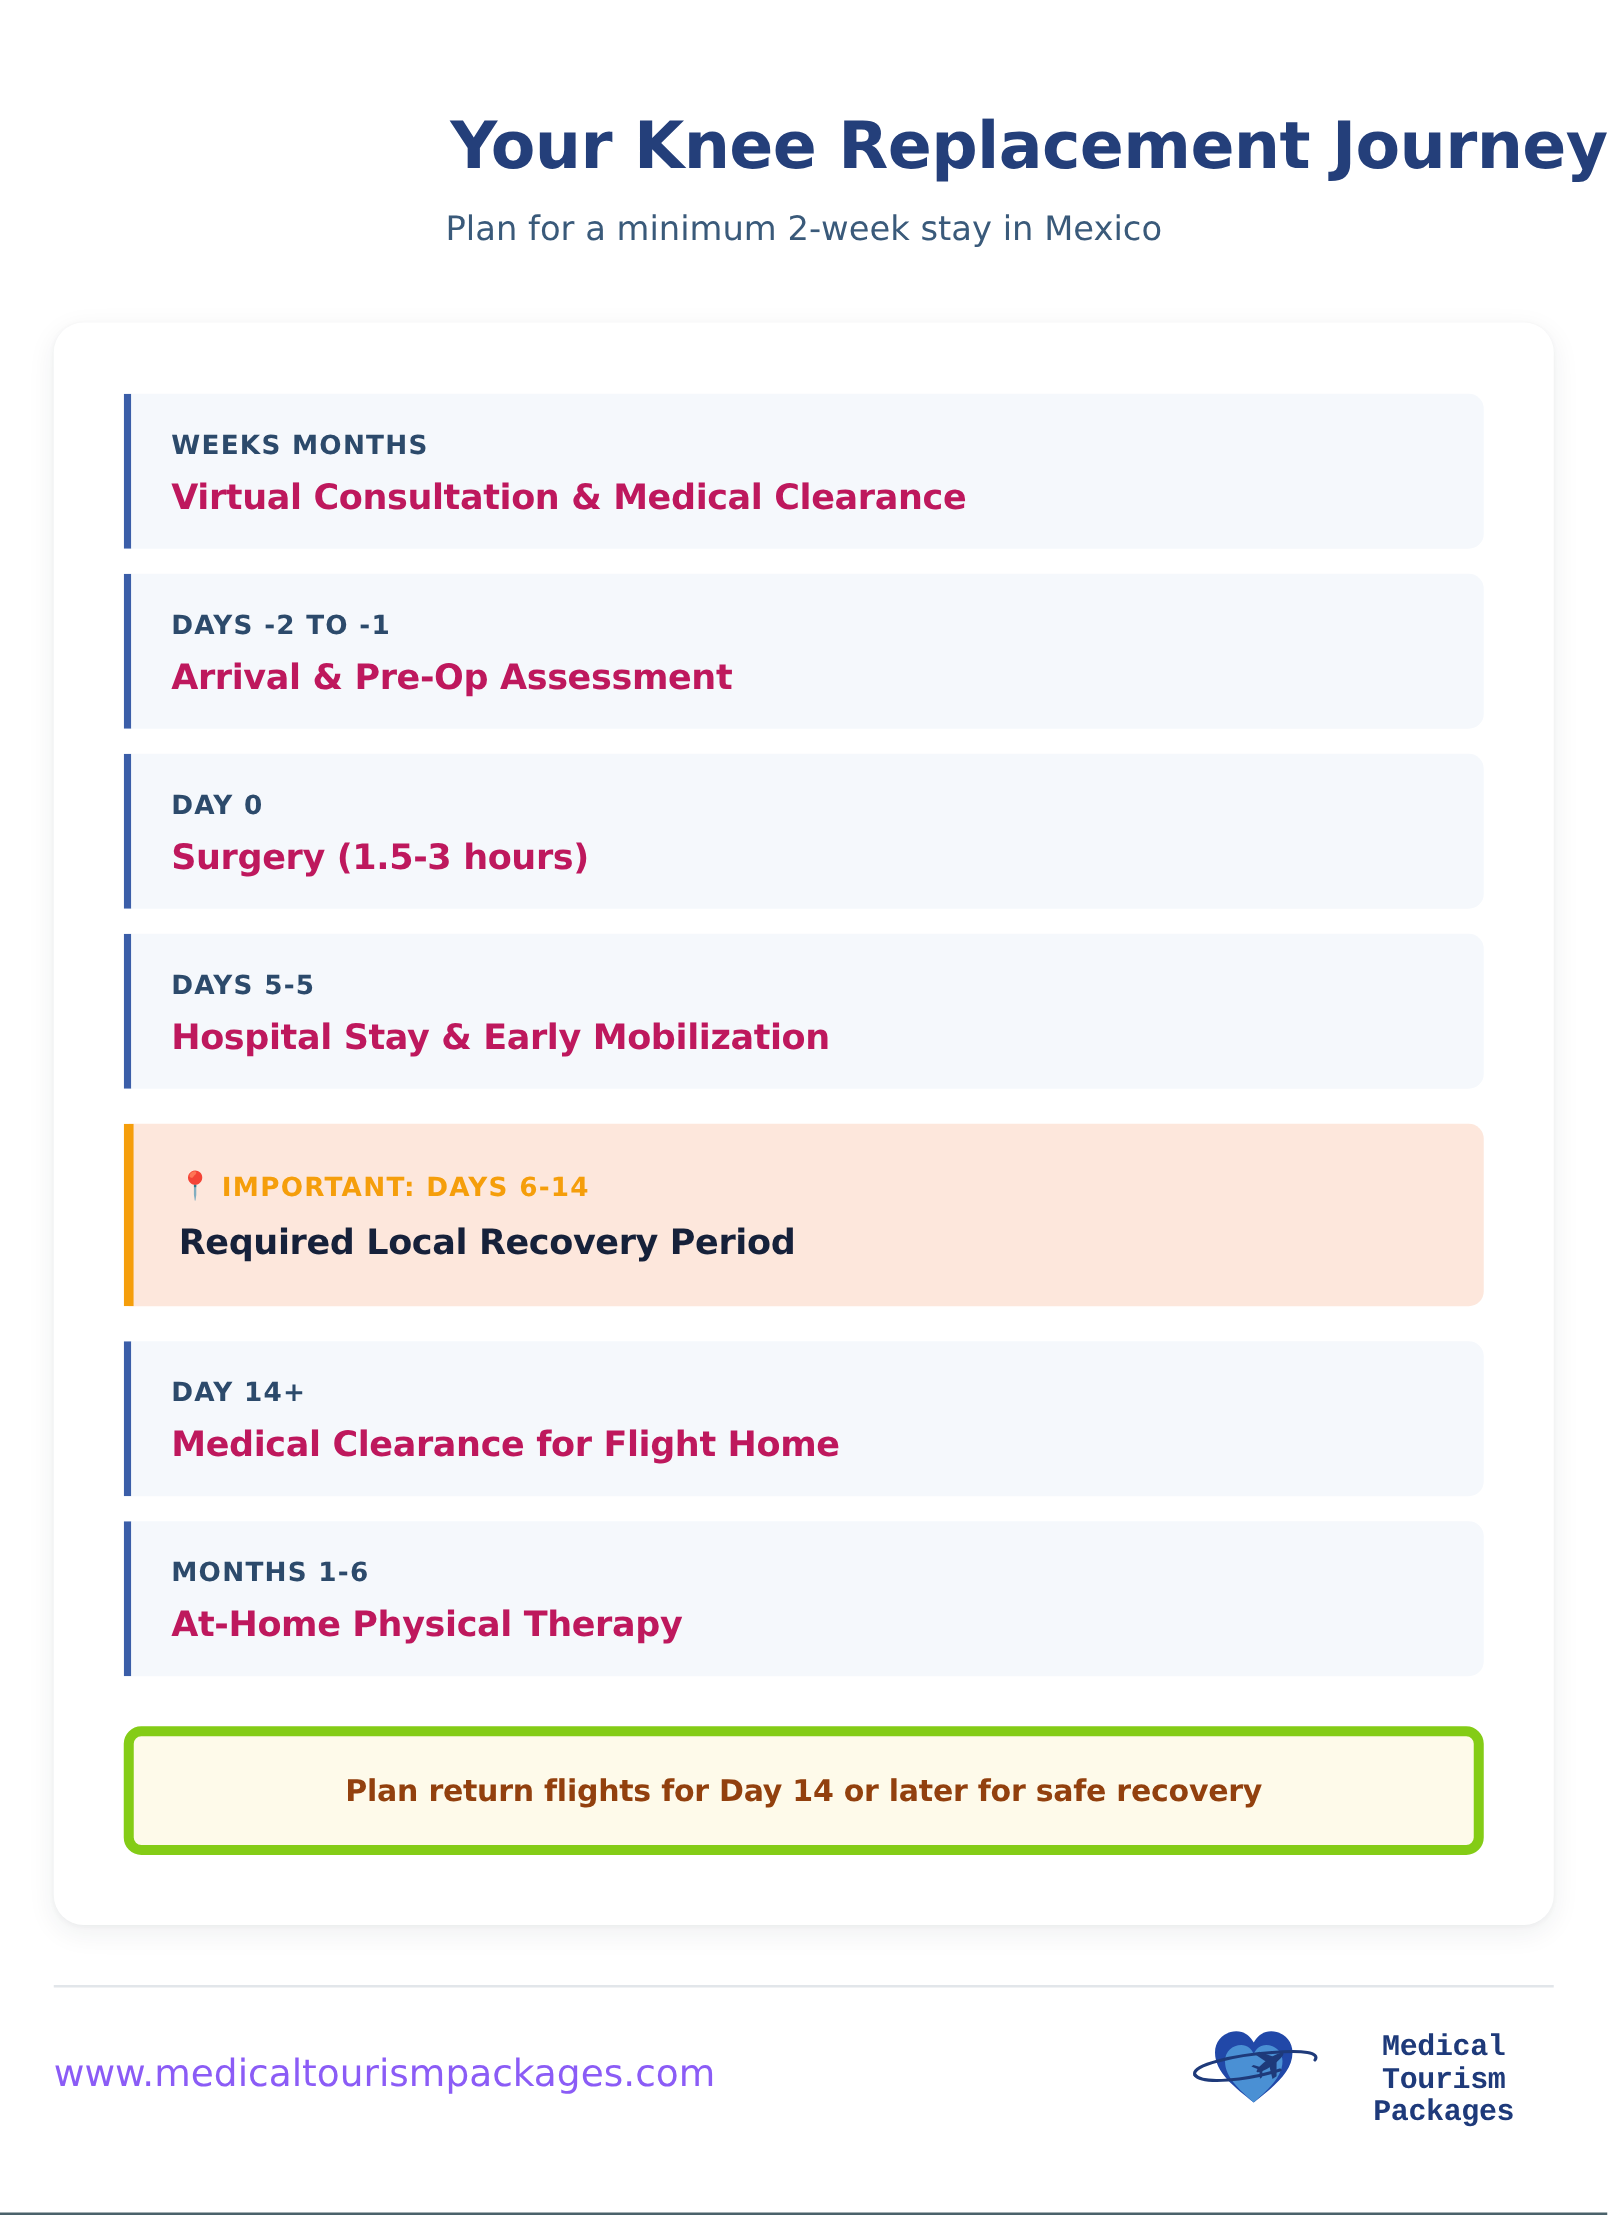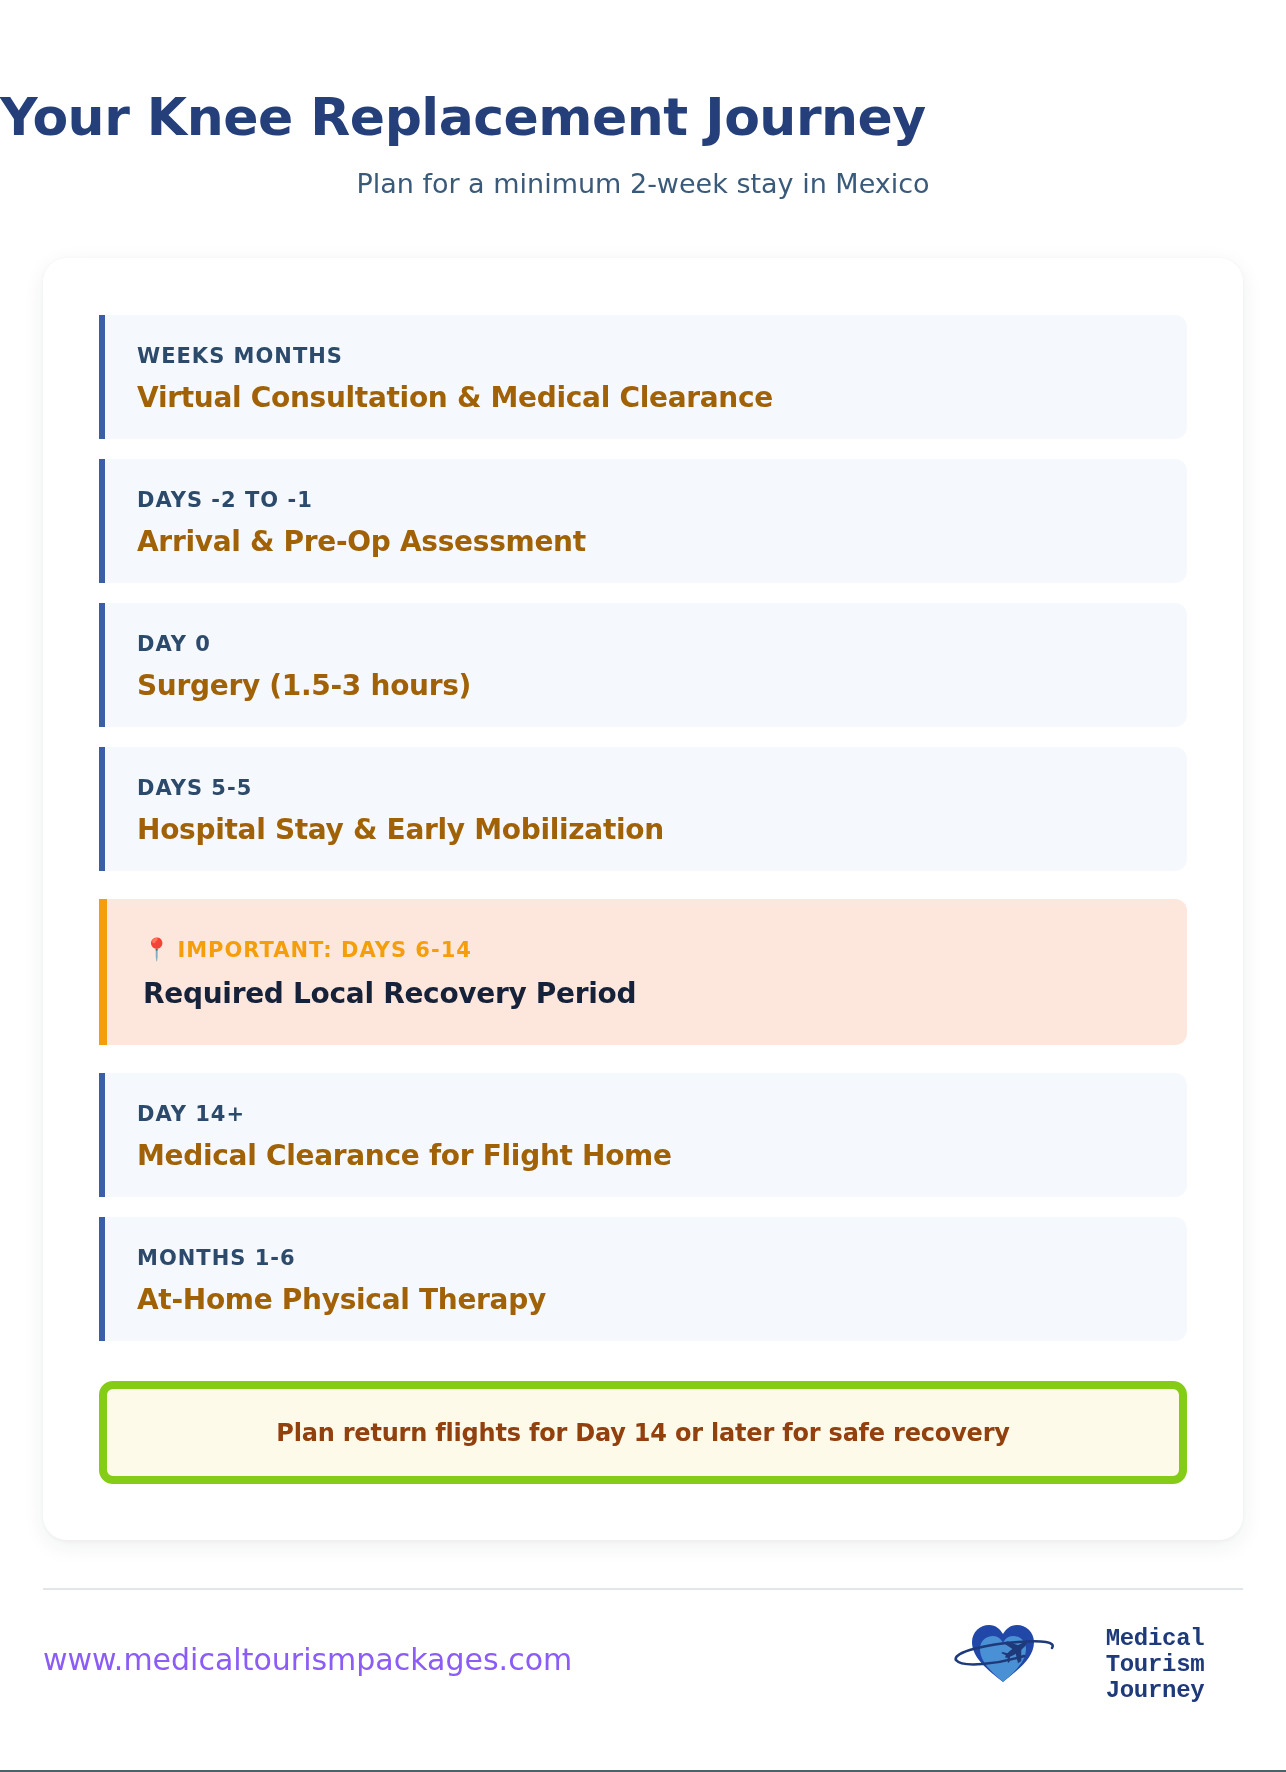--- a/index.html
+++ b/index.html
@@ -8,7 +8,7 @@
 
     .page-title {
       position: absolute; left: 0; top: 82px; width: 1286px;
-      text-align: left; font-size: 52px; font-weight: bold;
+      text-align: right; font-size: 52px; font-weight: bold;
       color: #243f7a; letter-spacing: -0.5px; line-height: 70px;
     }
     .page-subtitle {

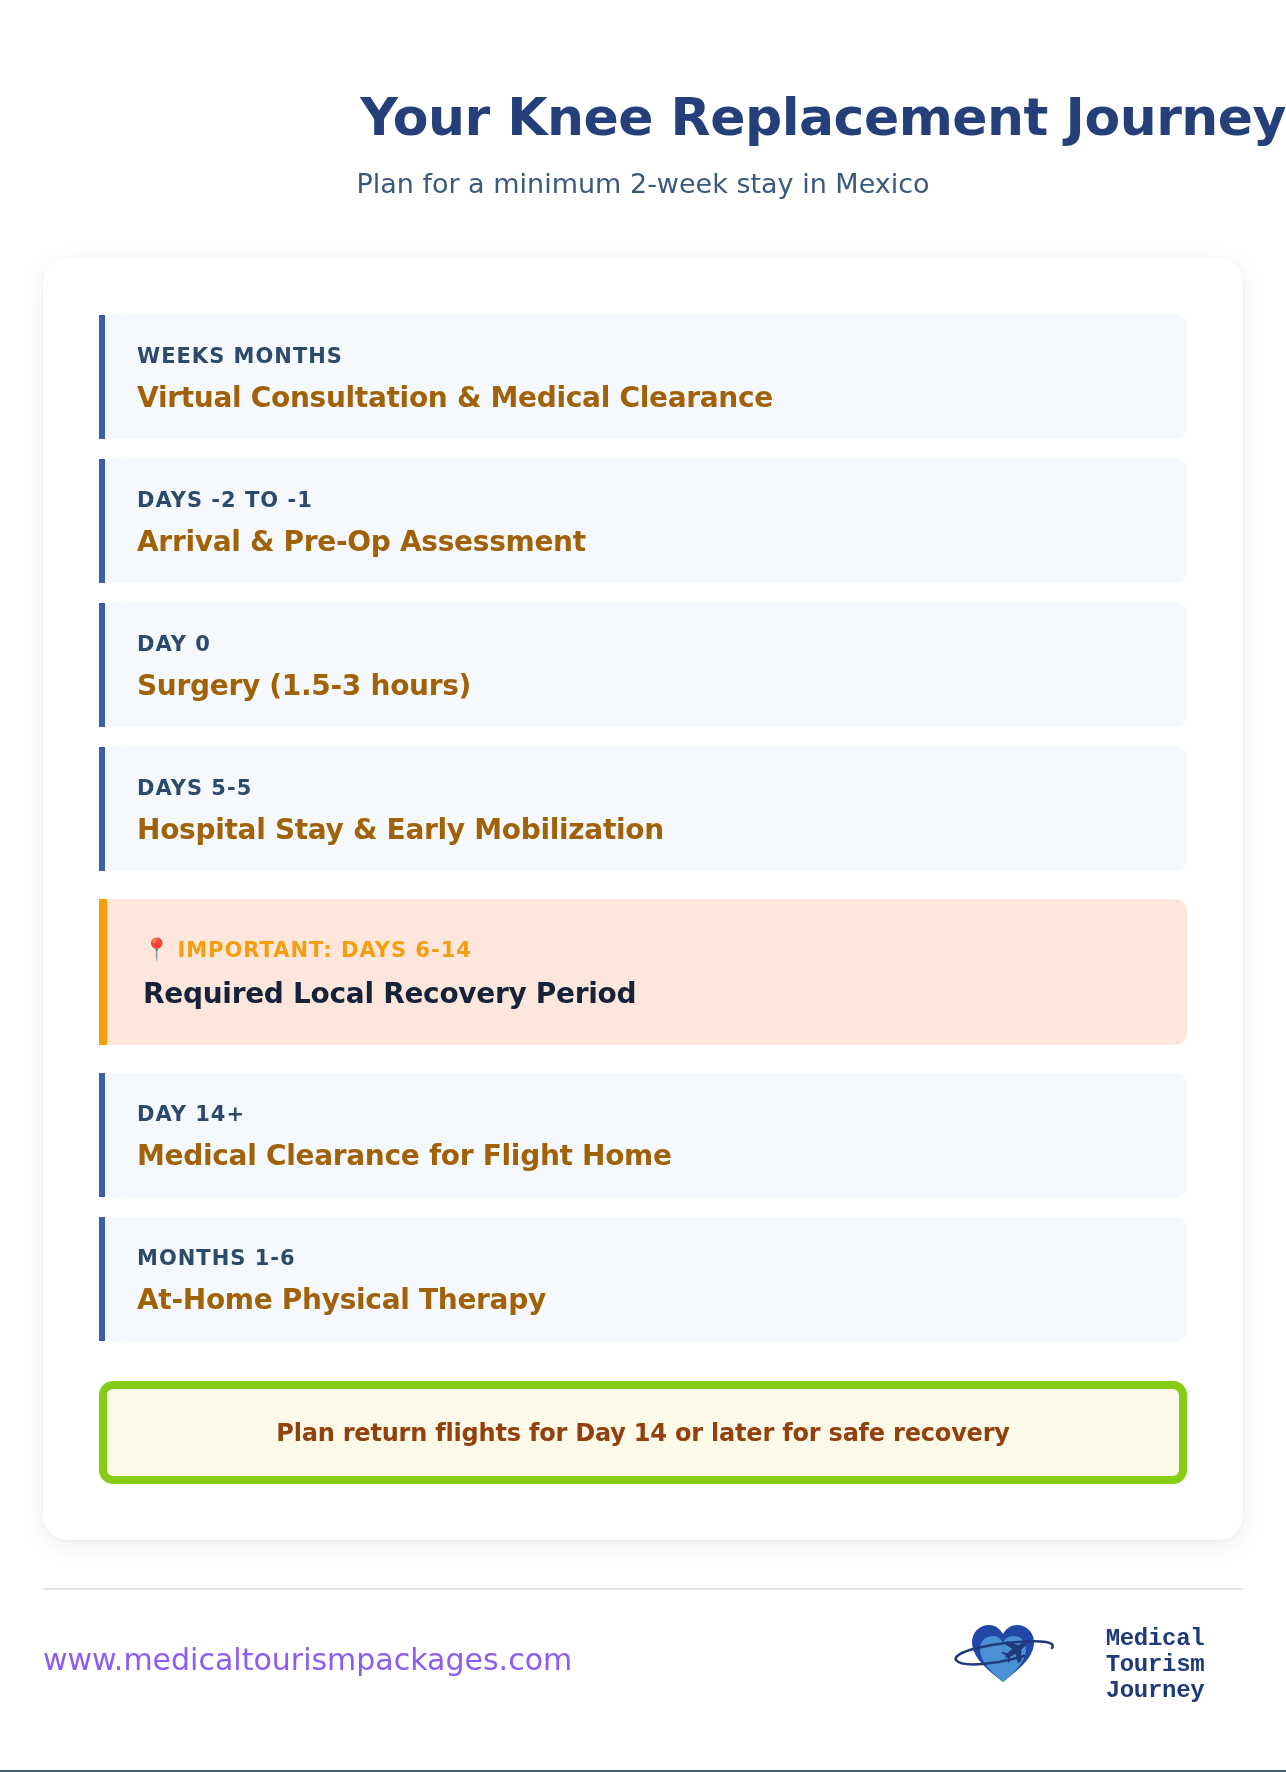--- a/index.html
+++ b/index.html
@@ -34,7 +34,7 @@
     }
     .step .step-title {
       position: absolute; left: 32px; top: 64px;
-      font-size: 28px; font-weight: bold; color: #a16207;
+      font-size: 28px; font-weight: bold; color: #be185d;
       line-height: 38px; white-space: nowrap; letter-spacing: -0.3px;
     }
 

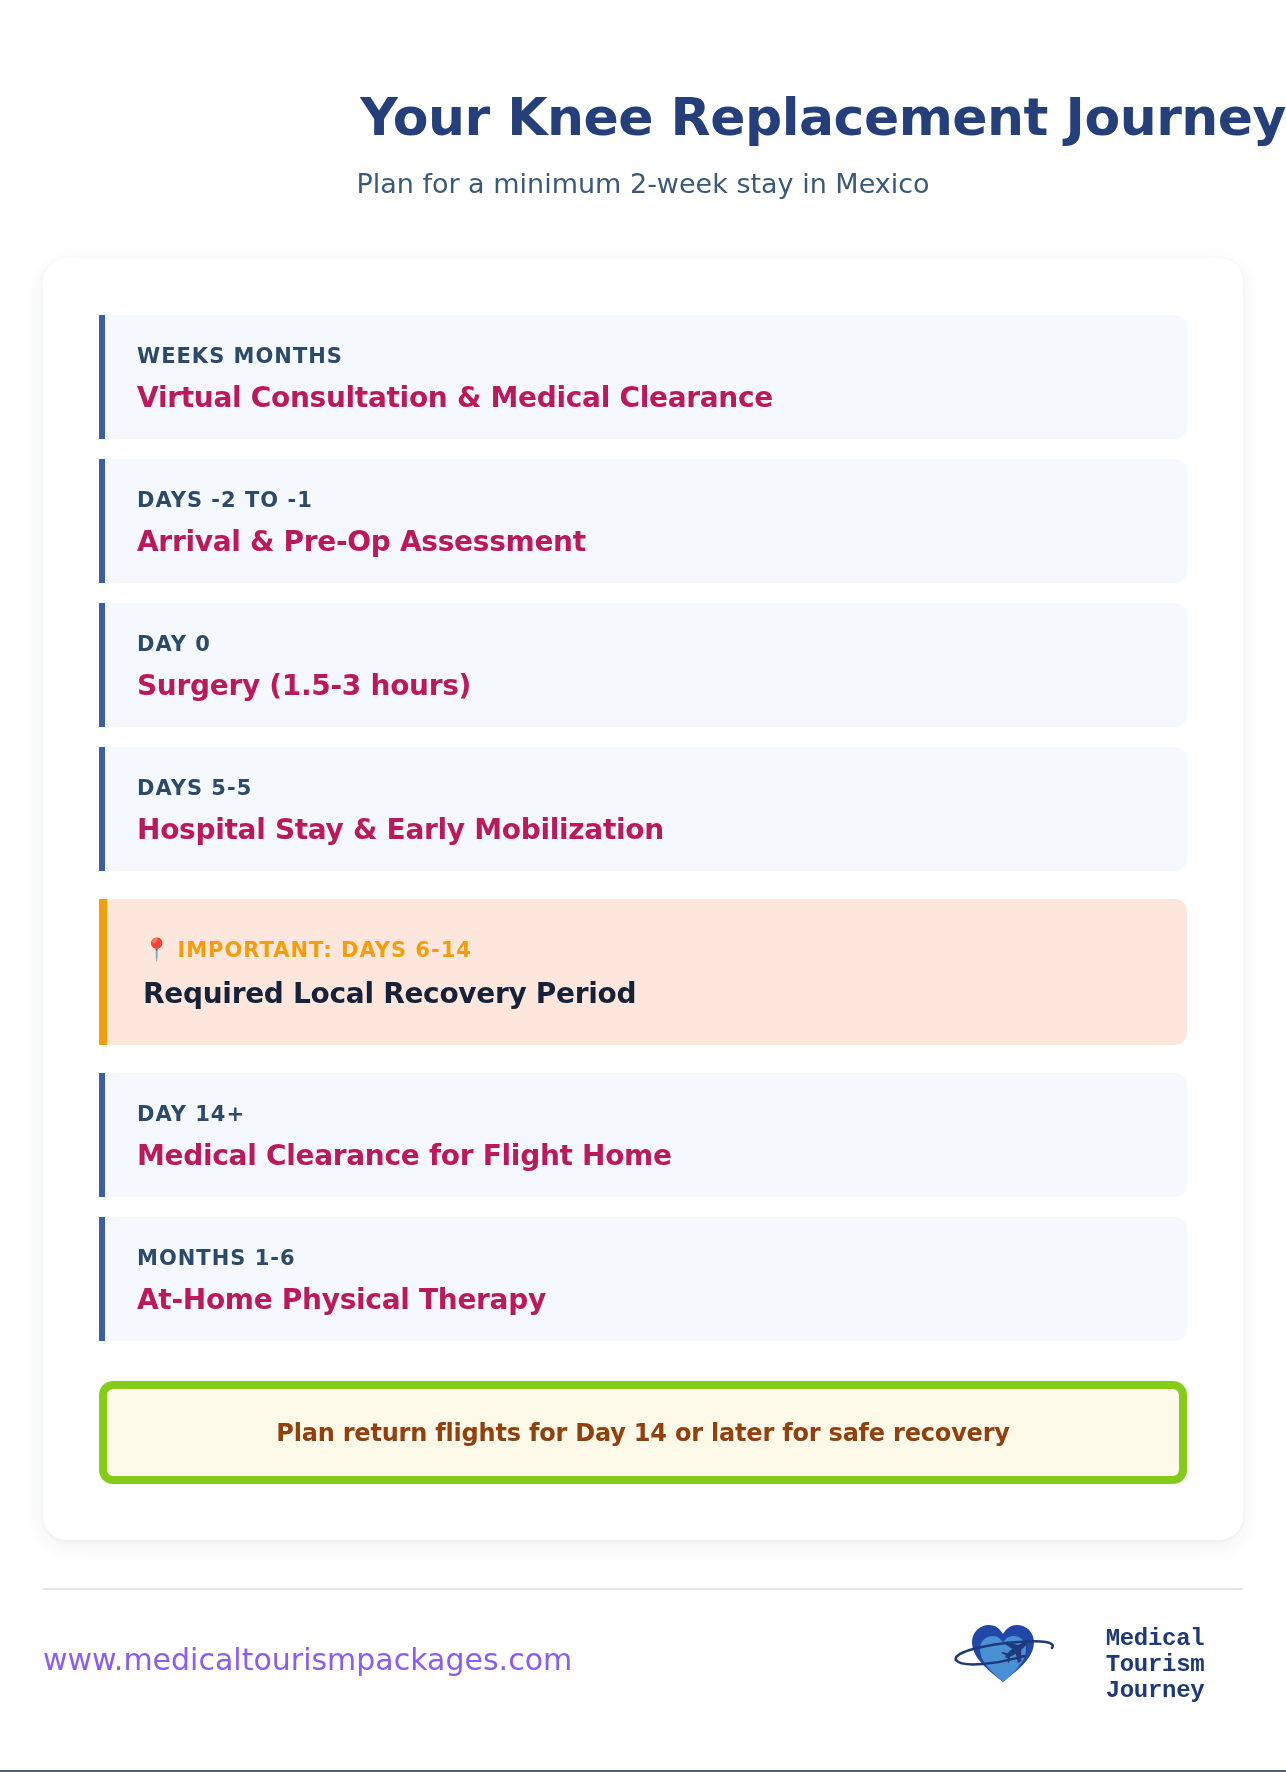--- a/index.html
+++ b/index.html
@@ -153,7 +153,7 @@
   </svg>
   <div class="logo-text">
     <div>Medical Tourism</div>
-    <div>Journey</div>
+    <div>Packages</div>
   </div>
 </div>
 

